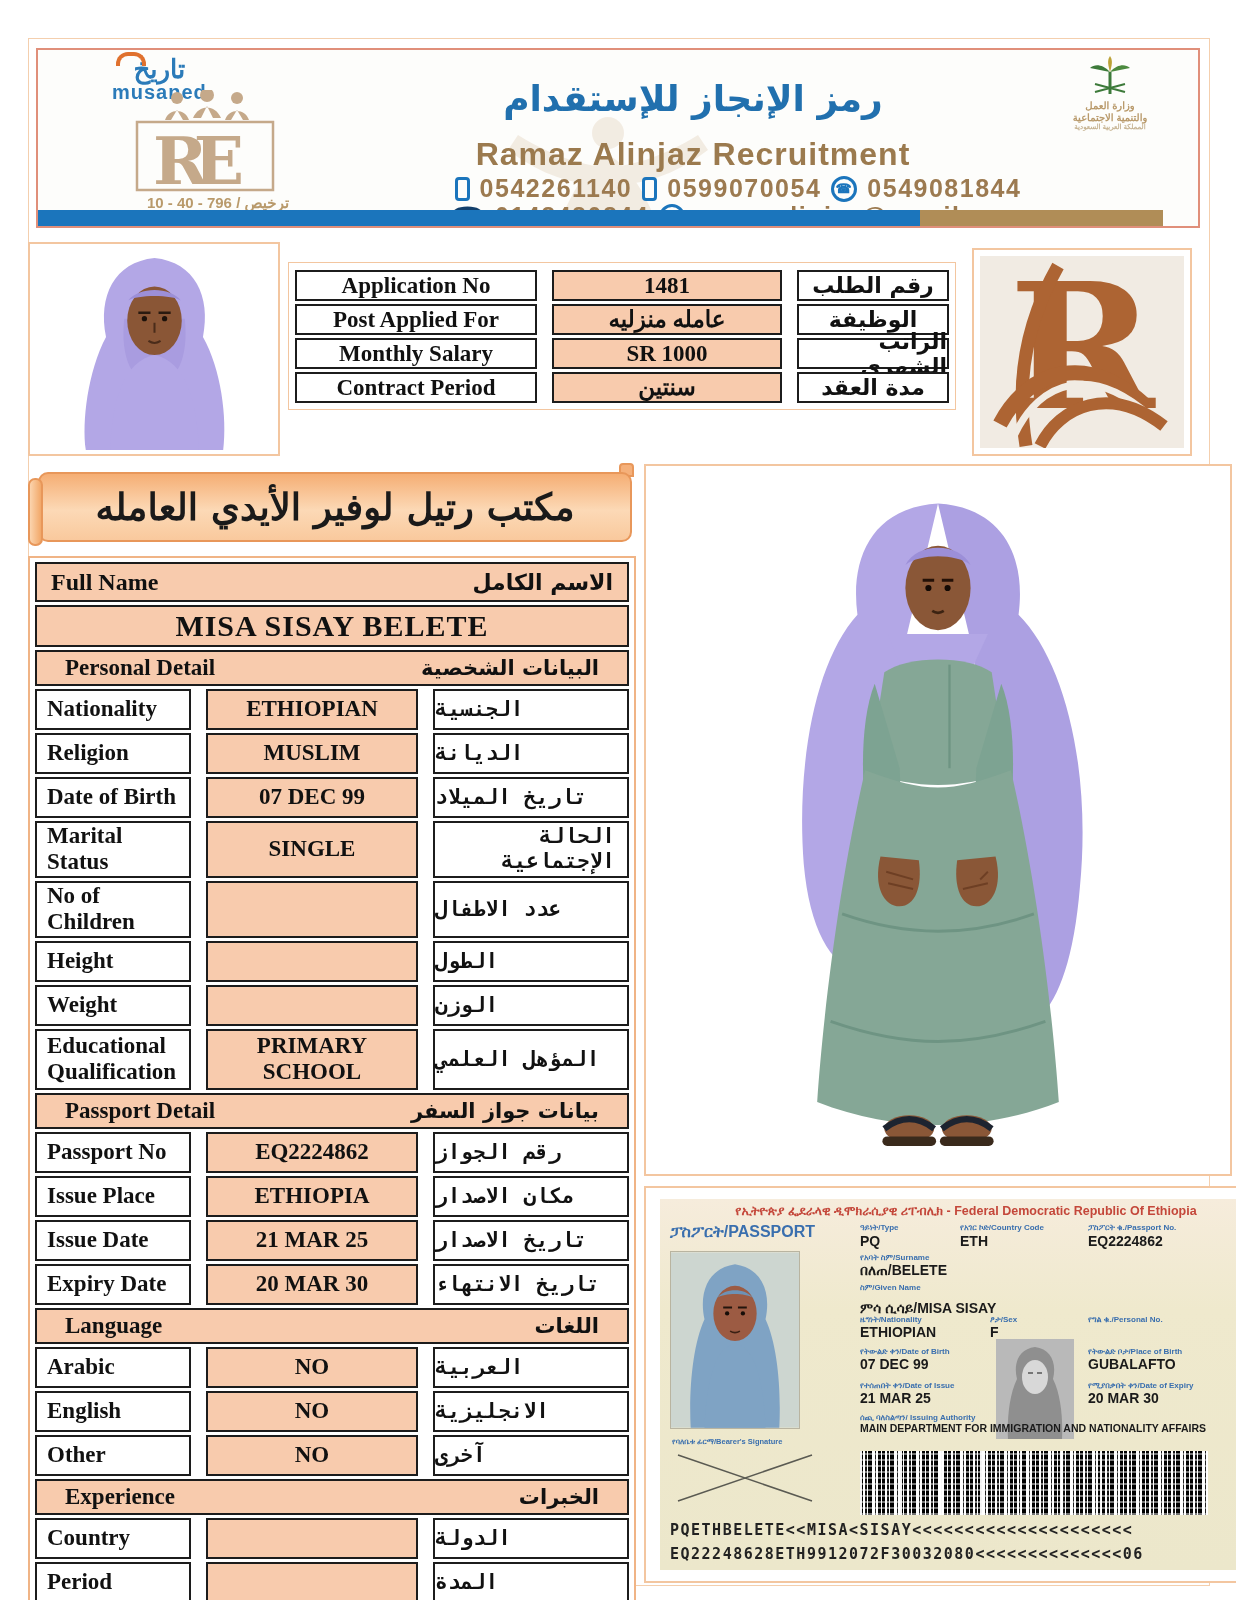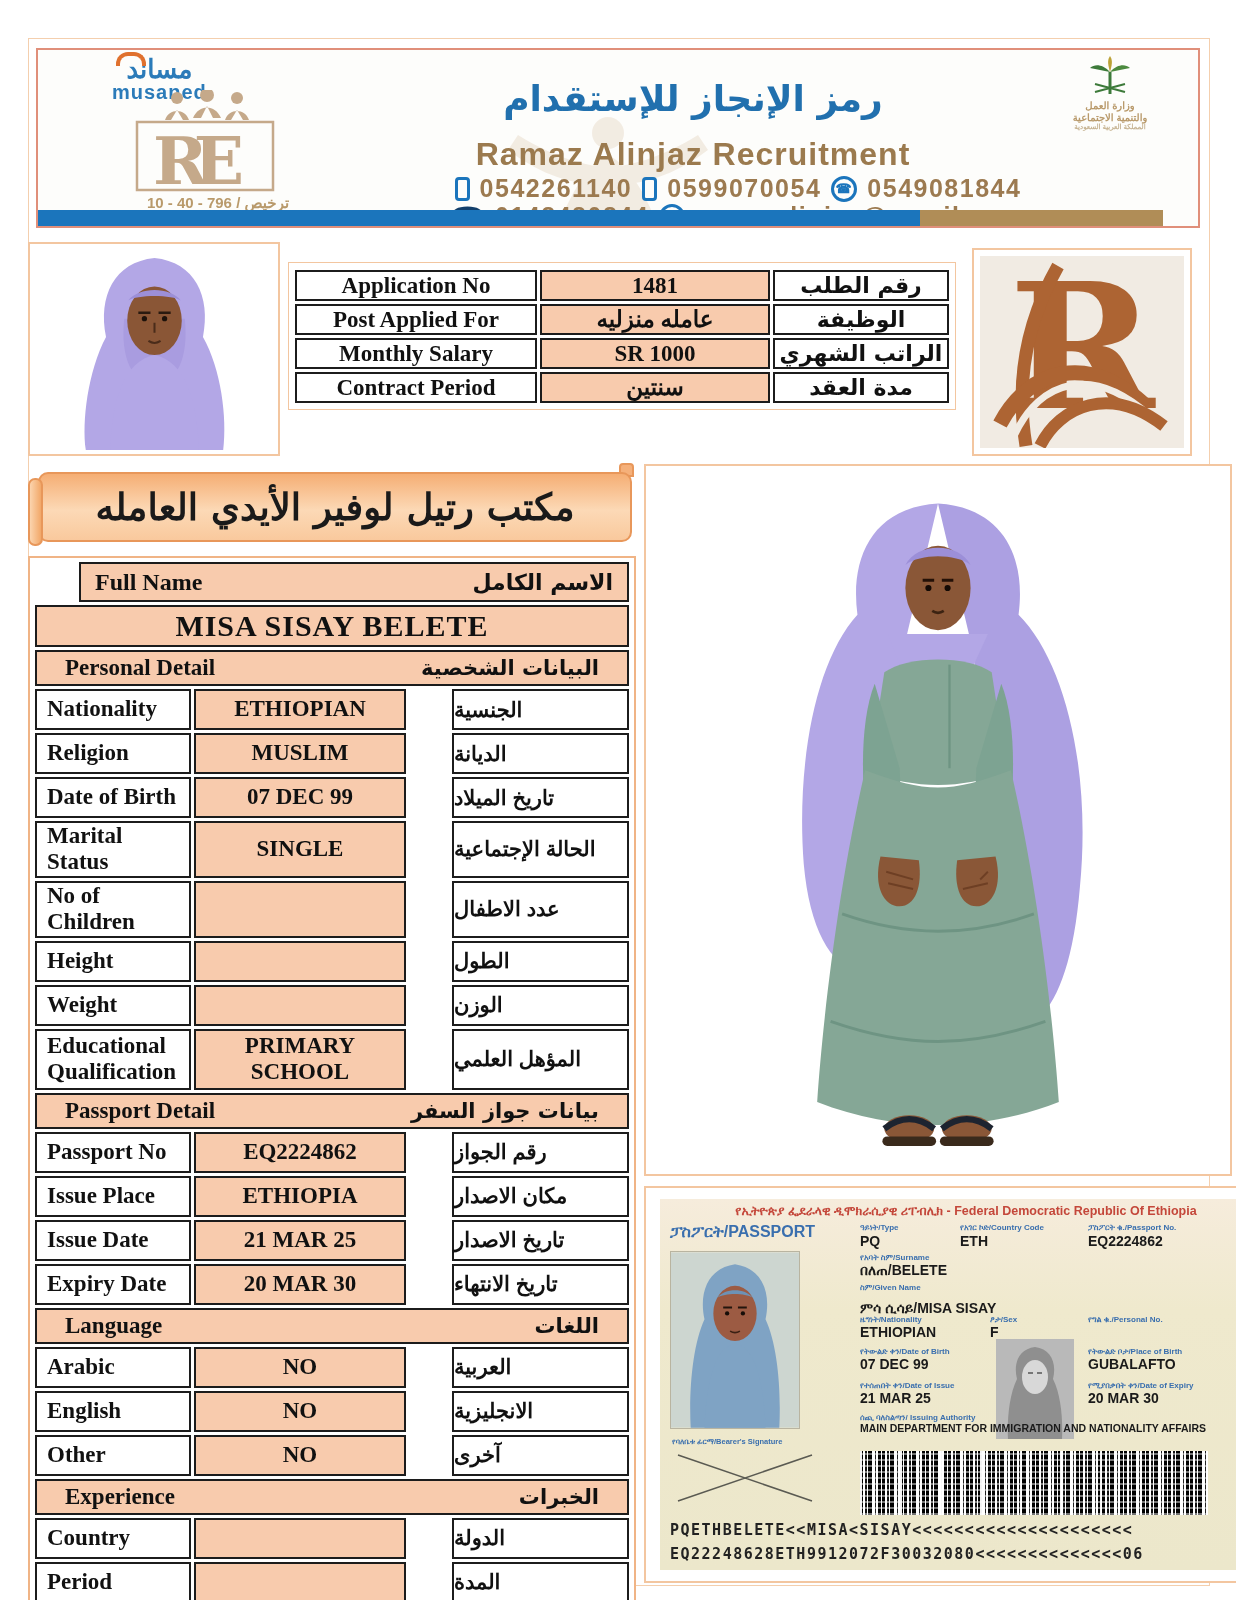--- a/index.html
+++ b/index.html
@@ -147,7 +147,7 @@
     </svg>
 
     <div class="musaned">
-      <div class="ar" dir="rtl">مساند</div>
+      <div class="ar" dir="rtl">تاريخ</div>
       <div class="en">musaned</div>
     </div>
 

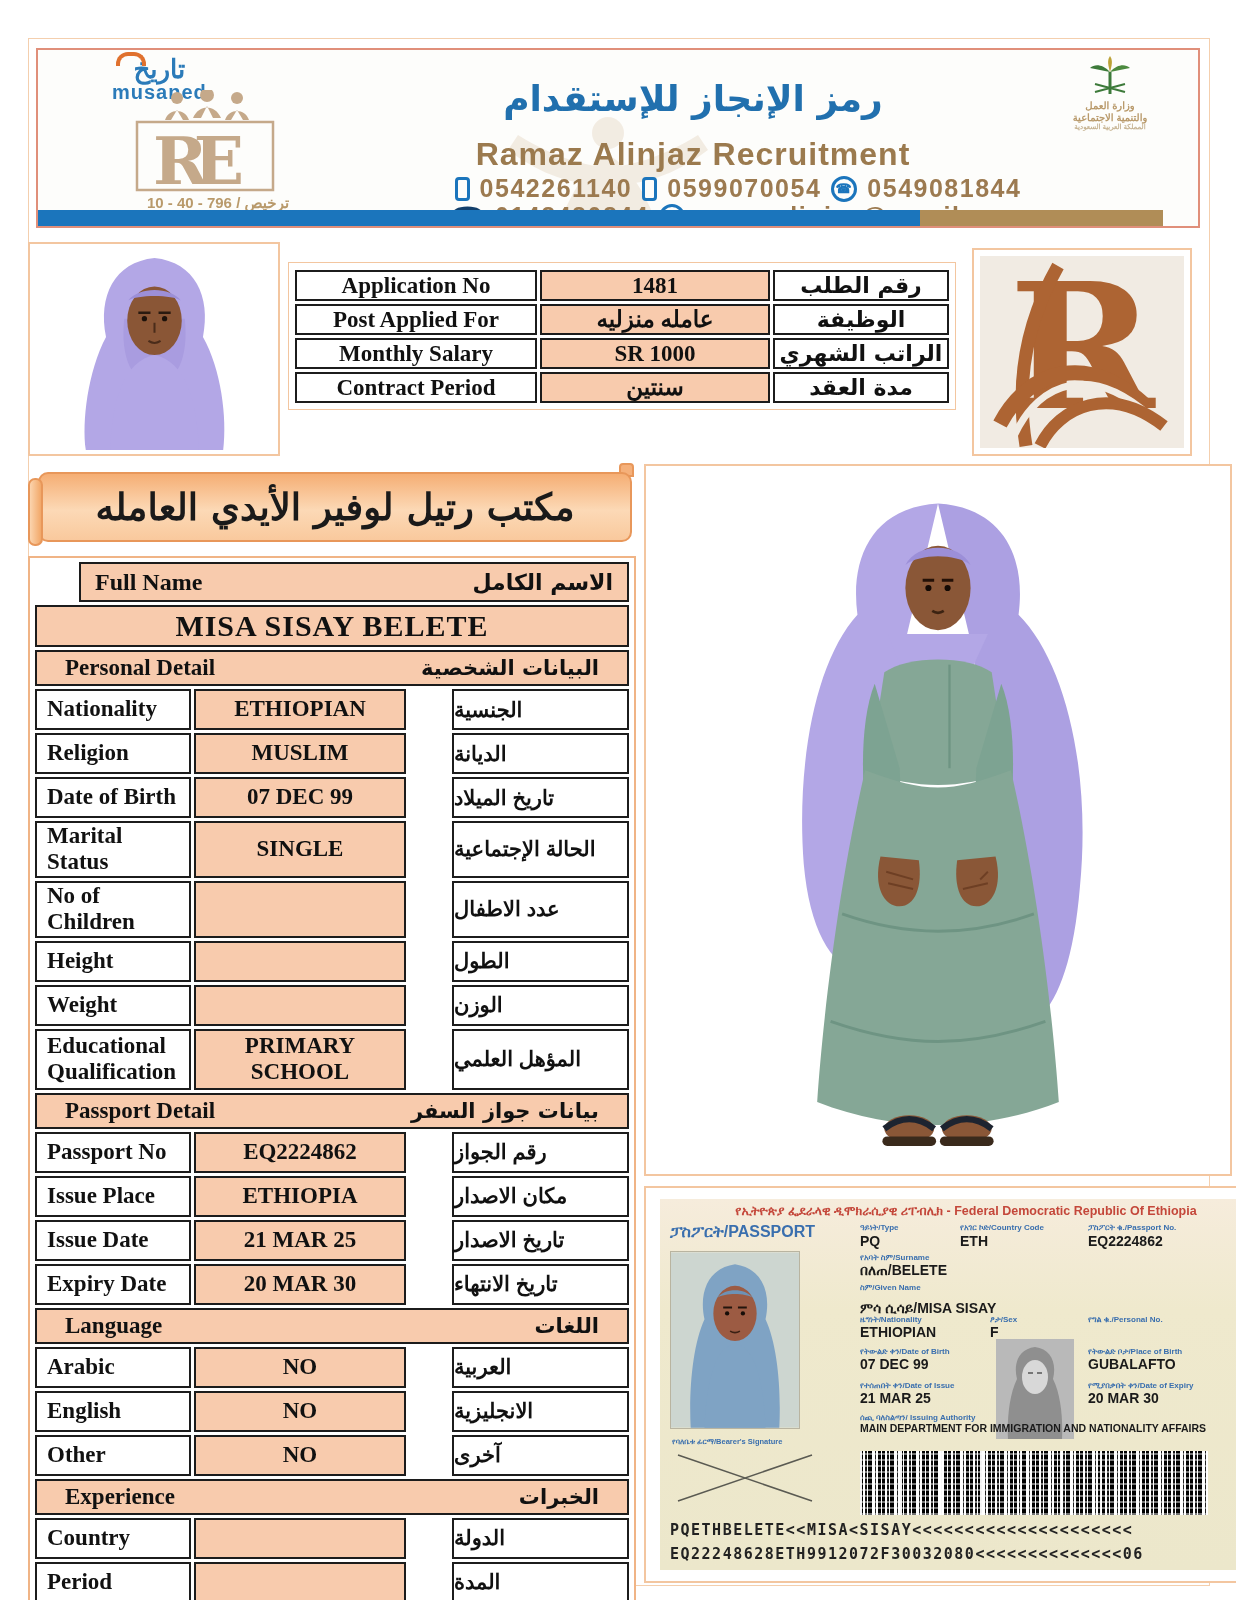--- a/index.html
+++ b/index.html
@@ -63,7 +63,7 @@
   .cell { display:flex; align-items:center; justify-content:center;
           border:2px solid #1c1c1c; background:#fff; color:#111;
           font-family:"Liberation Serif", serif; font-weight:bold; }
-  .trow { display:flex; gap:3px; margin-top:3px;justify-content:flex-end; }
+  .trow { display:flex; gap:15px; margin-top:3px;justify-content:flex-end; }
   .trow:first-child { margin-top:0; }
 
   

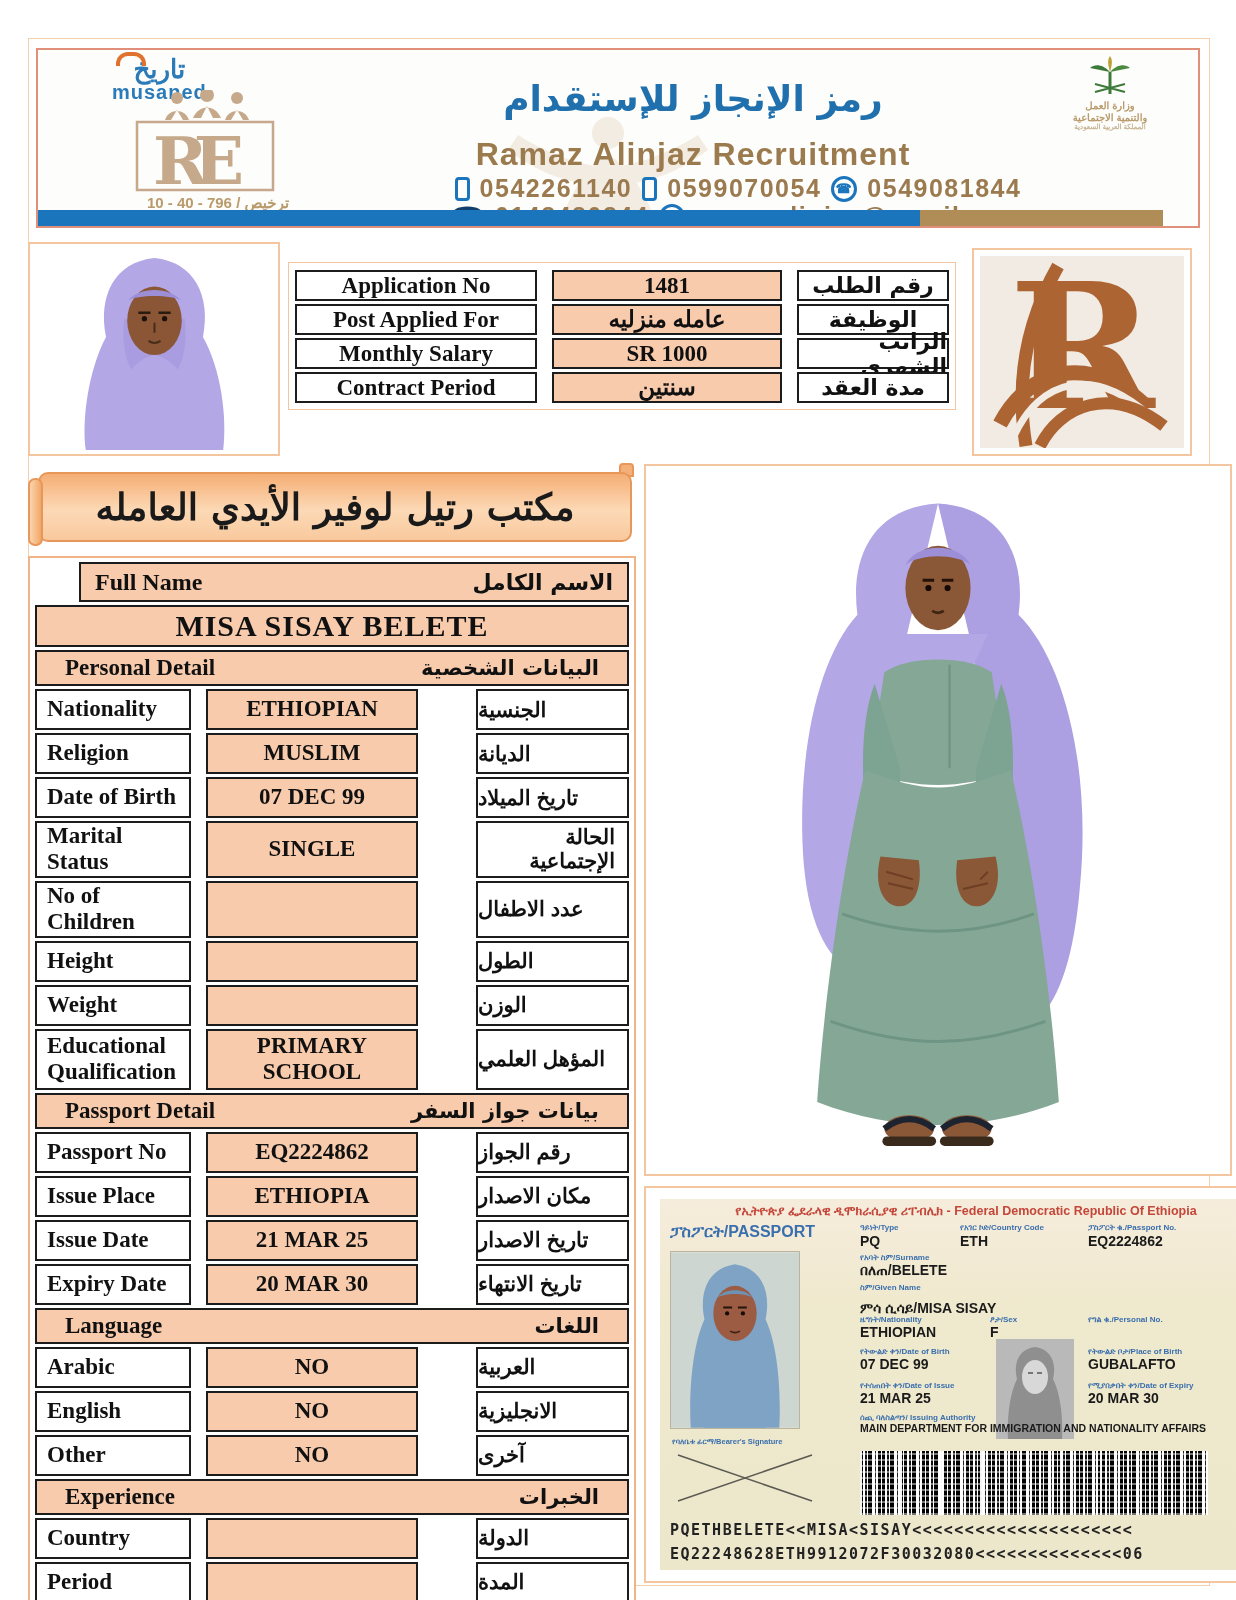--- a/index.html
+++ b/index.html
@@ -99,7 +99,7 @@
            padding:0 28px; min-height:36px; font-size:23px; }
   .row-section .s-ar { direction:rtl; font-family:"DejaVu Sans", sans-serif; font-size:21px; font-weight:bold; }
   .row-head .cell { width:100%; background:#f8cbad; justify-content:space-between;
-           padding:0 14px; min-height:40px; font-size:24px;margin-left:44px; }
+           padding:0 14px; min-height:40px; font-size:24px; }
   .row-head .s-ar { direction:rtl; font-family:"DejaVu Sans", sans-serif; font-size:22px; font-weight:bold; }
   .row-name .cell { width:100%; background:#f8cbad; min-height:42px; font-size:30px;
            letter-spacing:1px; }

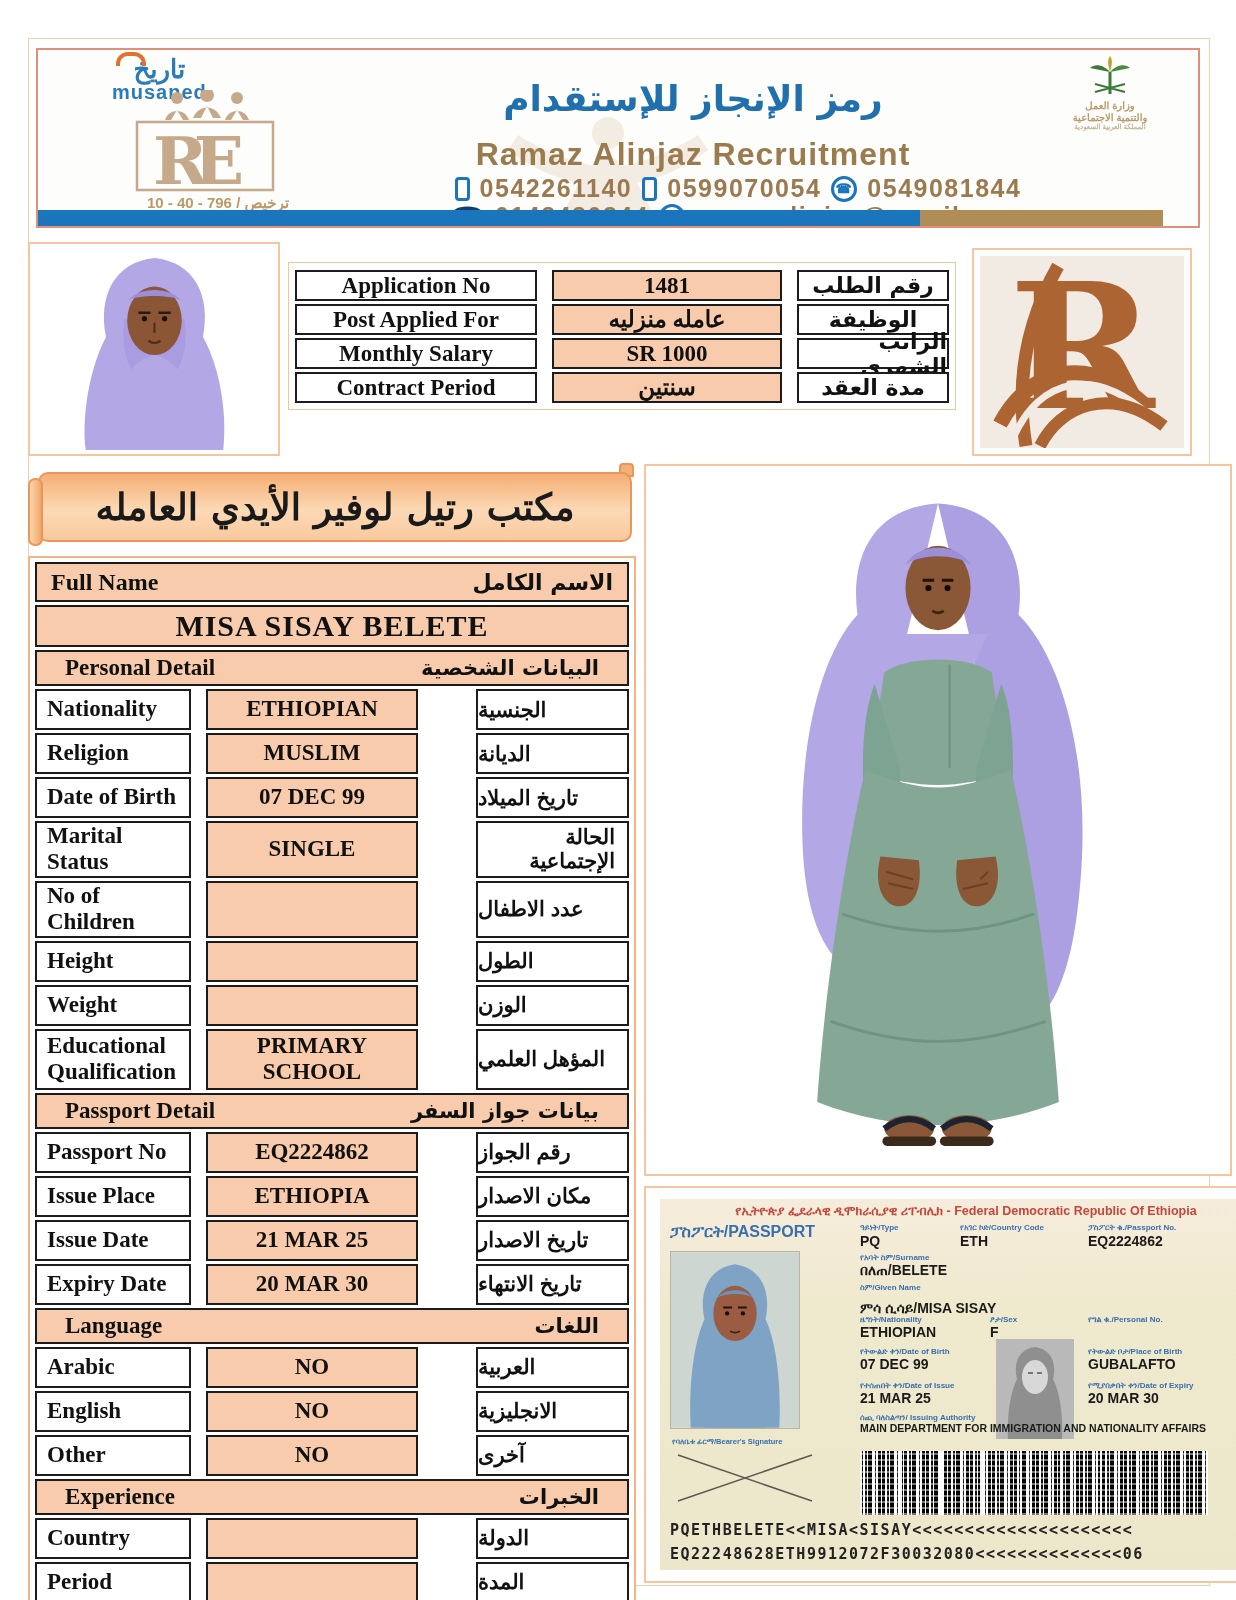--- a/index.html
+++ b/index.html
@@ -94,7 +94,7 @@
   .c-val { width:212px; background:#f8cbad; font-size:23px; text-align:center;
            padding:2px 26px; line-height:1.15; min-height:41px; }
   .c-ar  { flex:1; justify-content:flex-end; padding-right:12px; font-size:21px;
-           direction:rtl; min-height:41px; font-family:Liberation Sans, sans-serif;margin-left:43px; }
+           direction:rtl; min-height:41px; font-family:Liberation Mono, monospace; }
   .row-section .cell { width:100%; background:#f8cbad; justify-content:space-between;
            padding:0 28px; min-height:36px; font-size:23px; }
   .row-section .s-ar { direction:rtl; font-family:"DejaVu Sans", sans-serif; font-size:21px; font-weight:bold; }

